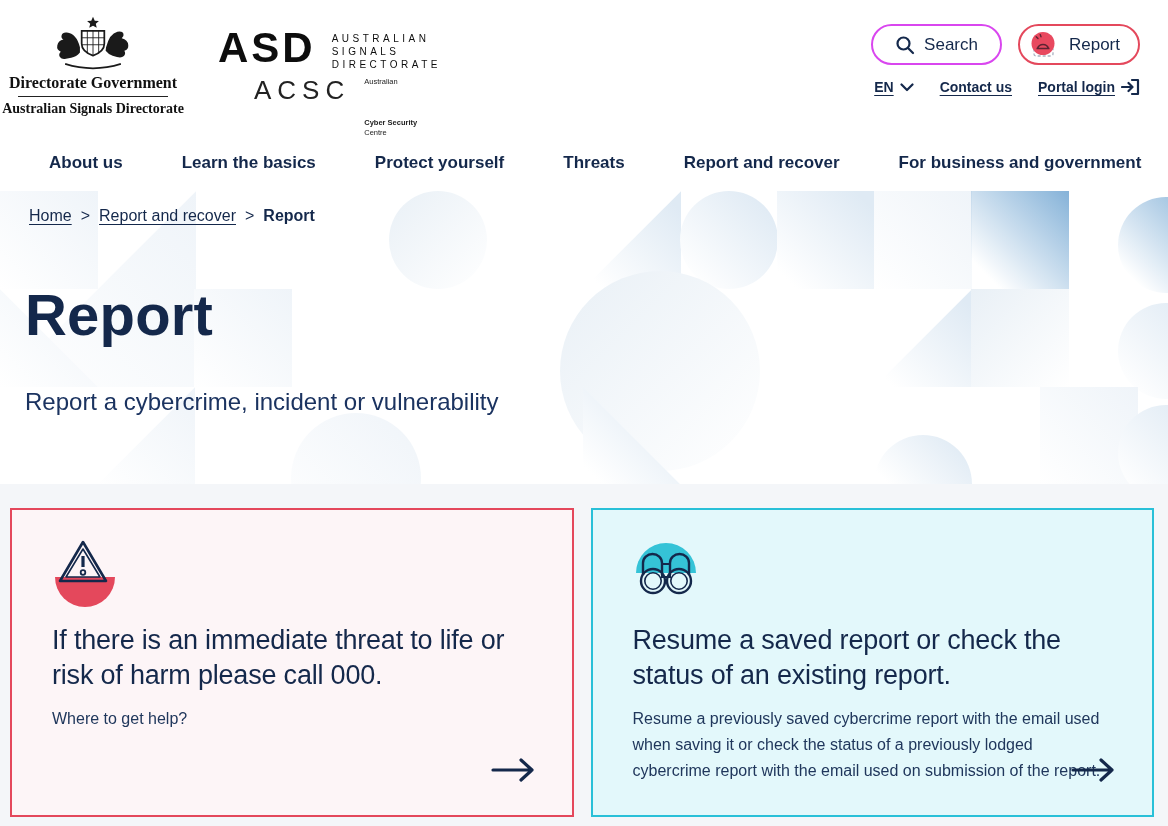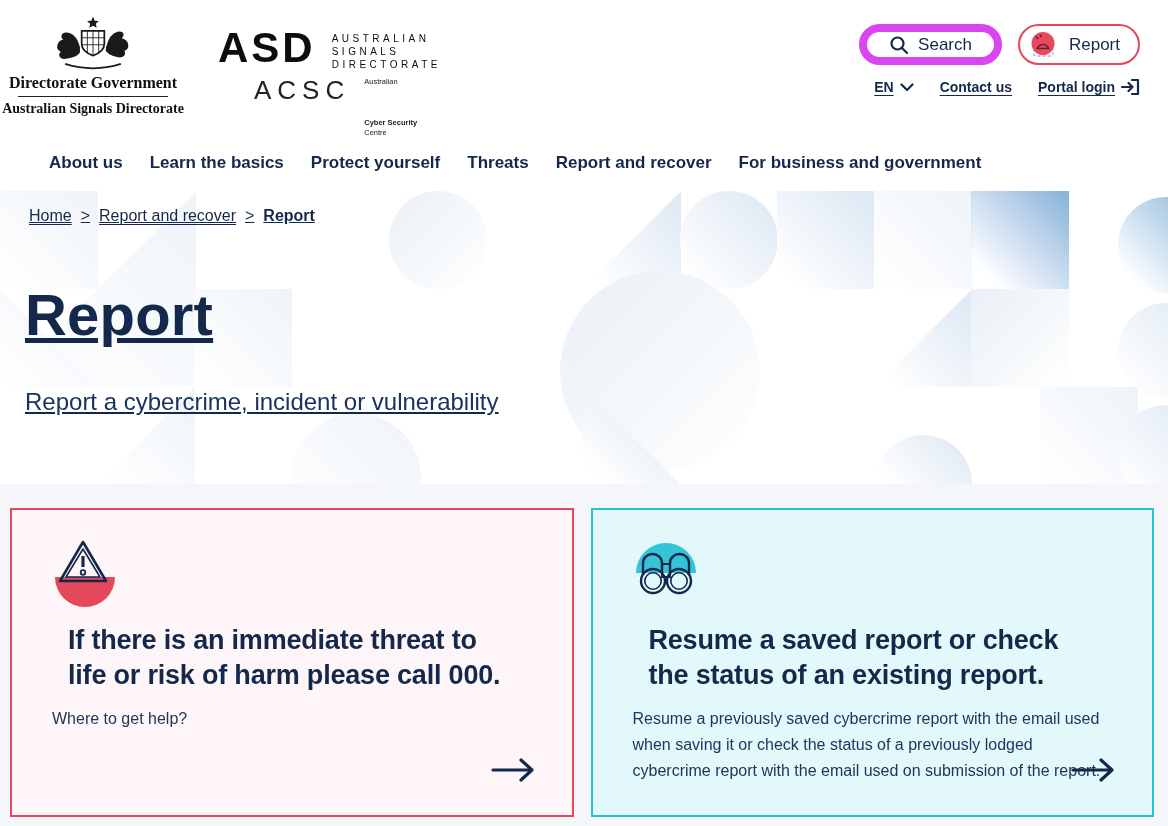--- a/index.html
+++ b/index.html
@@ -37,7 +37,7 @@
   .btn-row { display:flex; gap:16px; }
   .btn { display:flex; align-items:center; background:#fff; border-radius:22px; cursor:pointer;
          font-family:"Liberation Sans",sans-serif; font-size:17px; color:#14284b; }
-  .btn-search { border:8px solid #d946ef; gap:9px; padding:8px 22px; height:41px; }
+  .btn-search { border:2px solid #d946ef; gap:9px; padding:8px 22px; height:41px; }
   .btn-report { border:2px solid #e4485c; gap:10px; padding:4px 18px 4px 7px; height:41px; }
   .link-row { display:flex; gap:26px; margin-top:13px; align-items:center; }
   .hlink { display:flex; align-items:center; gap:6px; font-size:14px; font-weight:700;

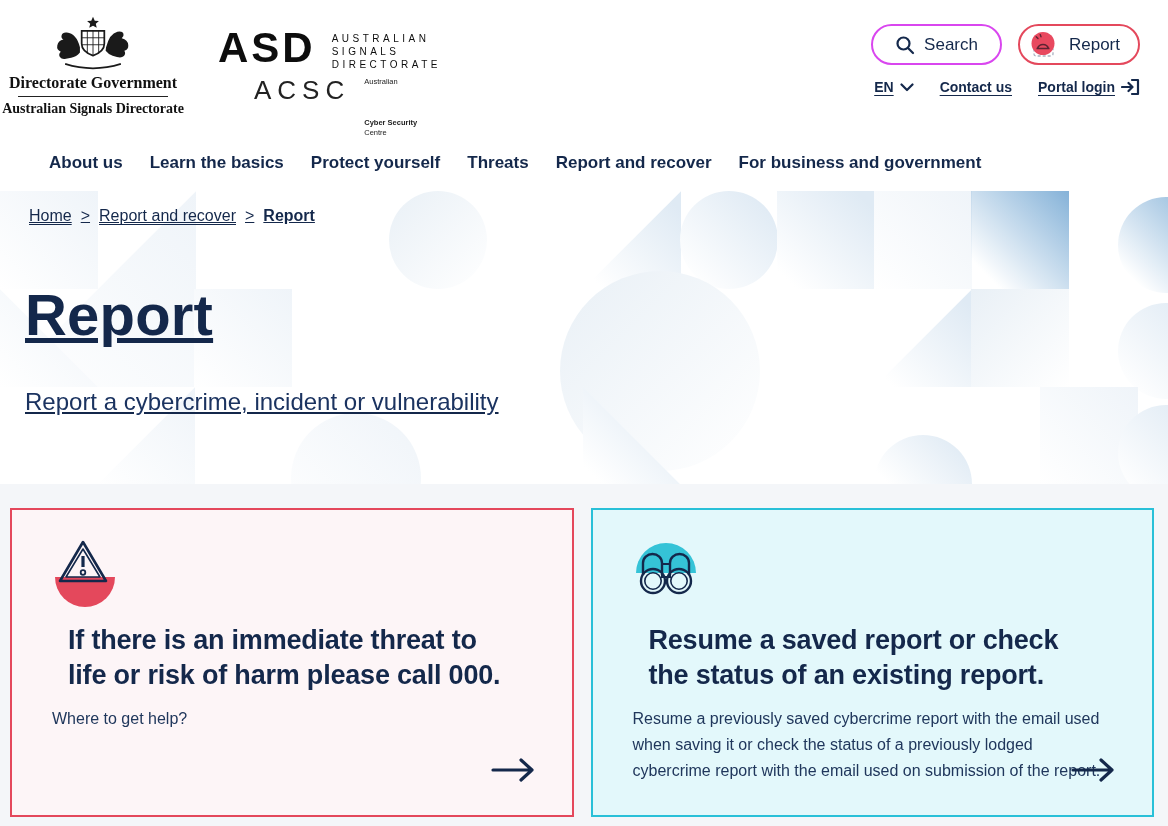--- a/index.html
+++ b/index.html
@@ -44,7 +44,7 @@
            color:#14284b; text-decoration:none; cursor:pointer;text-align:right; }
   .hlink .txt { text-decoration:underline; text-underline-offset:3px; }
 
-  nav { display:flex; gap:27px; margin-top:16px; padding:0 0 18px 35px; }
+  nav { display:flex; gap:59px; margin-top:16px; padding:0 0 18px 35px; }
   nav a { font-size:17px; font-weight:600; color:#14284b; text-decoration:none; cursor:pointer; white-space:nowrap; }
 
   

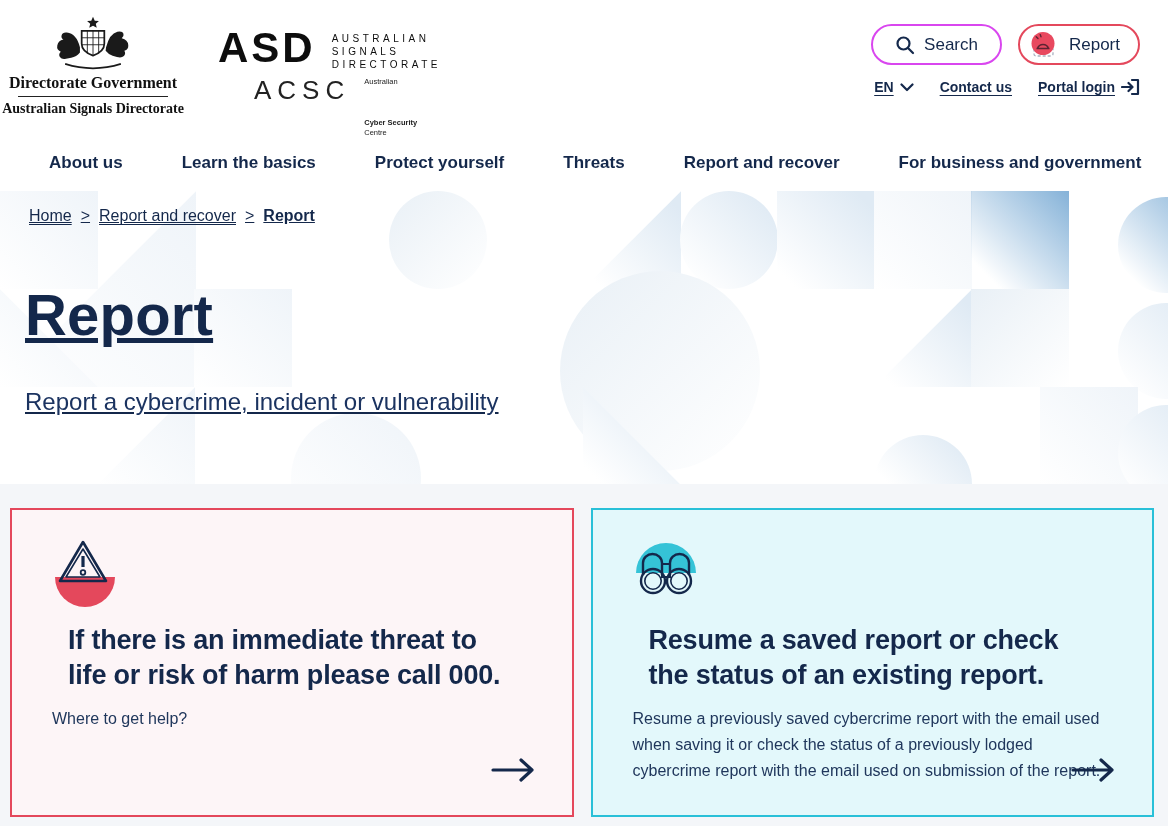--- a/index.html
+++ b/index.html
@@ -48,7 +48,7 @@
   nav a { font-size:17px; font-weight:600; color:#14284b; text-decoration:none; cursor:pointer; white-space:nowrap; }
 
   
-  .hero { position:relative; height:293px; background:#ffffff; overflow:hidden; flex-shrink:0;text-decoration:underline; }
+  .hero { position:relative; height:293px; background:#ffffff; overflow:hidden; flex-shrink:0; }
   .hp { position:absolute; inset:0; }
   .t { position:absolute; width:98px; height:98px; }
   .g1 { background:linear-gradient(315deg,#ffffff 0%,#e9f0f6 100%); }

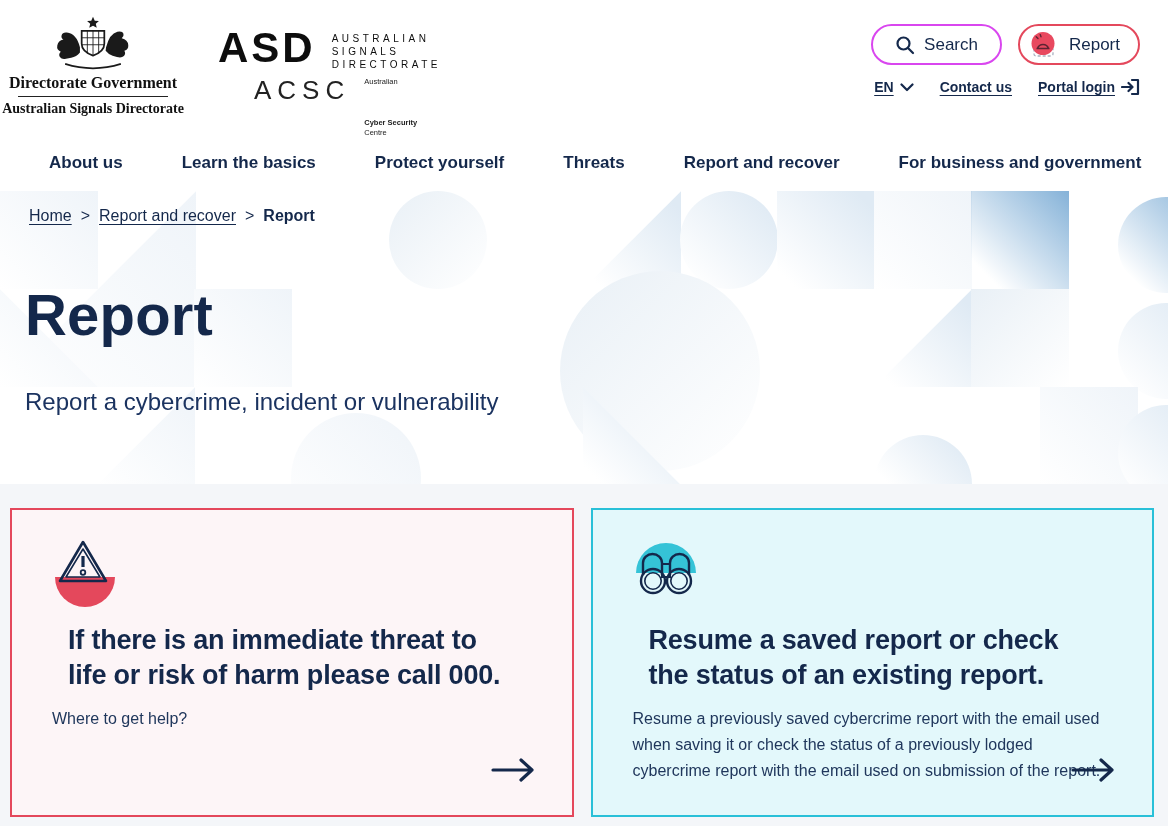--- a/index.html
+++ b/index.html
@@ -75,7 +75,7 @@
   .card-emergency { border-color:#e4485c; background:#fdf5f7; }
   .card-resume    { border-color:#29c0d8; background:#e3f8fb; }
   .card-icon { height:82px; }
-  .card h2 { font-size:27px; line-height:1.3; font-weight:700; color:#14284b; margin:6px 16px 13px; max-width:525px; letter-spacing:-0.2px; }
+  .card h2 { font-size:27px; line-height:1.3; font-weight:400; color:#14284b; margin:6px 0 13px; max-width:525px; letter-spacing:-0.2px; }
   .card p  { font-size:16px; line-height:1.63; color:#20375c; max-width:520px; }
   .card .arrow { position:absolute; right:36px; bottom:32px; }
 </style>

